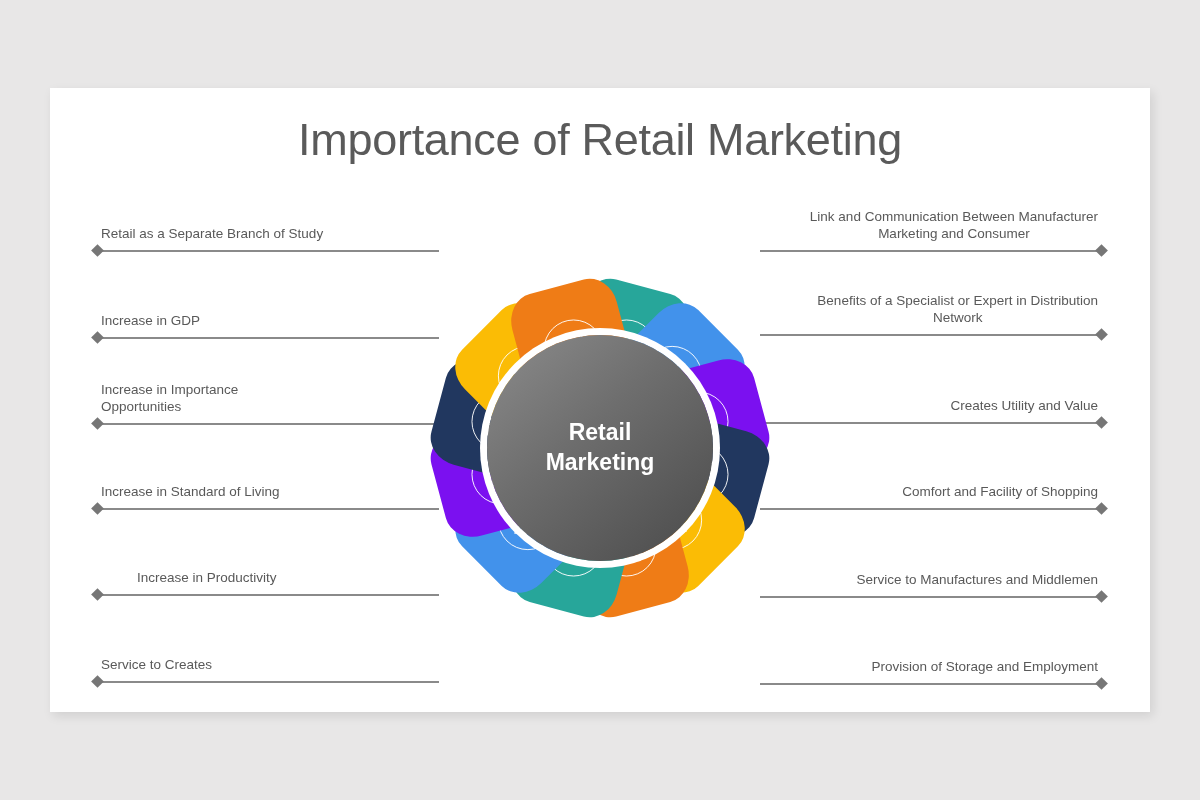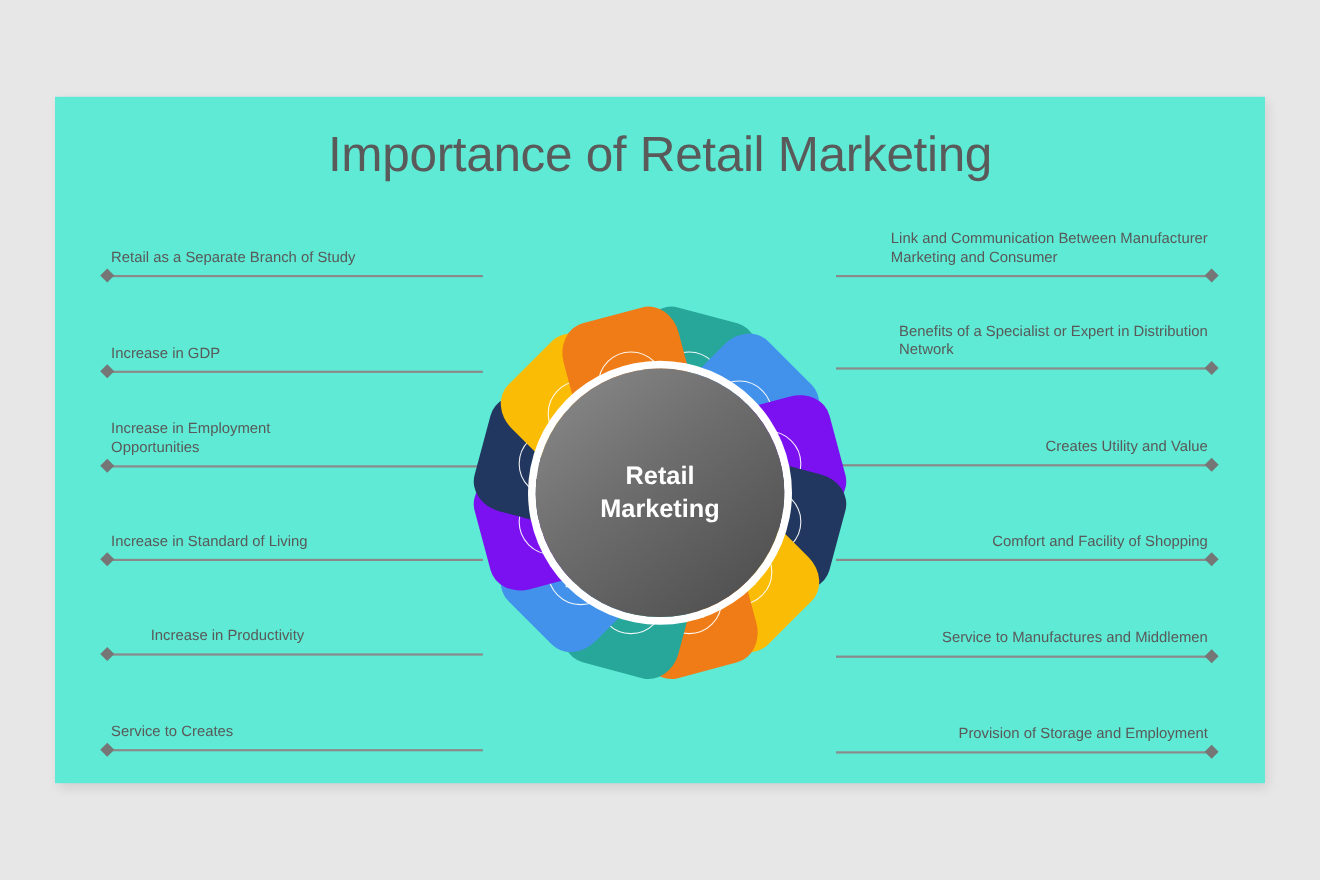--- a/index.html
+++ b/index.html
@@ -13,7 +13,7 @@
     position: absolute;
     left: 50px; top: 88px;
     width: 1100px; height: 624px;
-    background: #5eead4;
+    background: #ffffff;
     box-shadow: 3px 4px 10px rgba(0,0,0,0.10);
   }
   

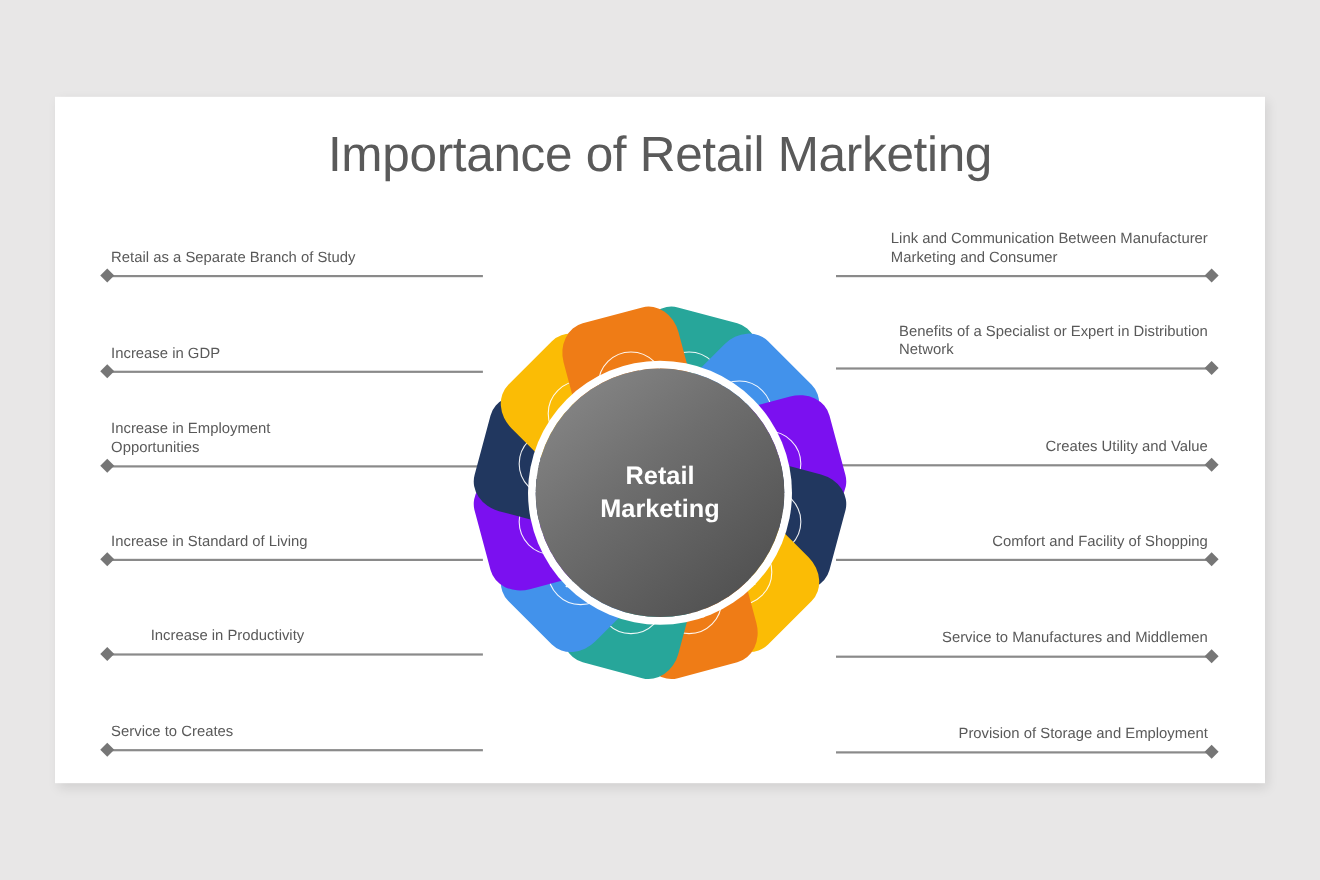--- a/index.html
+++ b/index.html
@@ -47,7 +47,7 @@
     white-space: pre-line;
   }
   .conn.left .caption { left: 7px; text-align: left; }
-  .conn.right .caption { right: 7px; text-align: left; }
+  .conn.right .caption { right: 7px; text-align: center; }
 
   
   #wheel {

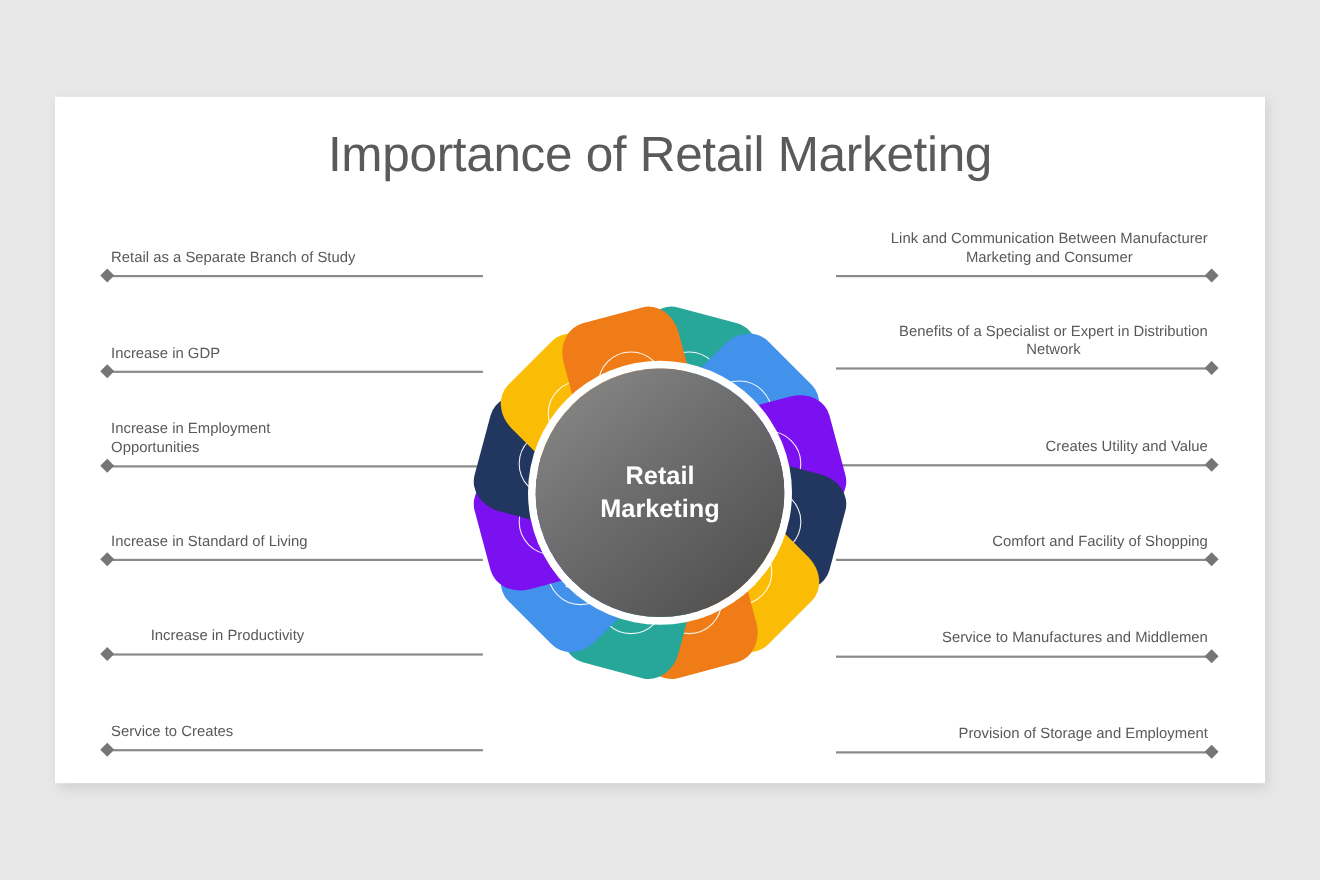--- a/index.html
+++ b/index.html
@@ -105,7 +105,7 @@
       <div class="conn left" style="top: 335px; left: 44px; width: 345px;">
         <div class="line" style="background: rgb(138, 138, 138);"></div>
         <div class="diamond" style="background: rgb(118, 118, 118);"></div>
-        <div class="caption" style="color: rgb(89, 89, 89);">Increase in Employment
+        <div class="caption" style="color: rgb(89, 89, 89);">Increase in Importance
 Opportunities</div>
       </div>
       <div class="conn left" style="top: 420px; left: 44px; width: 345px;">

